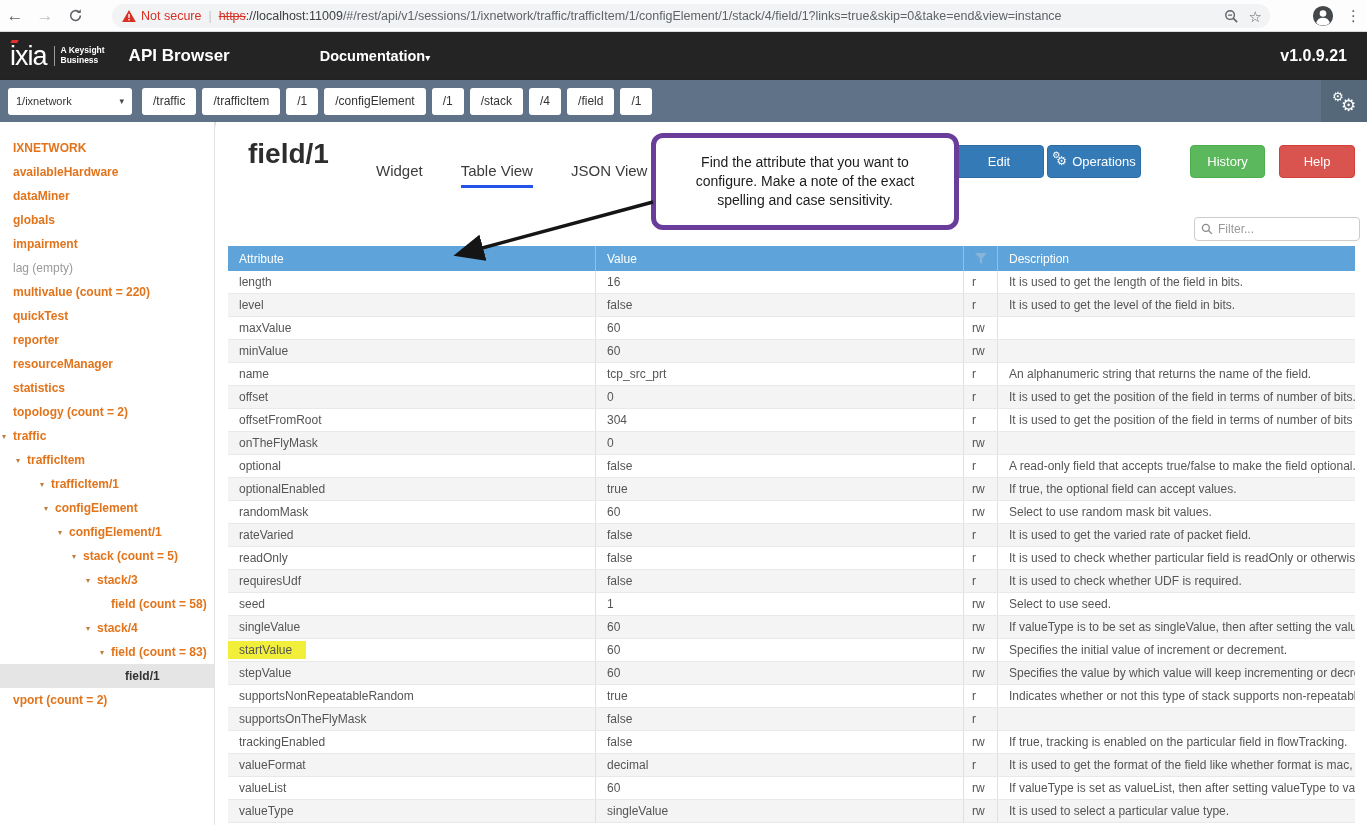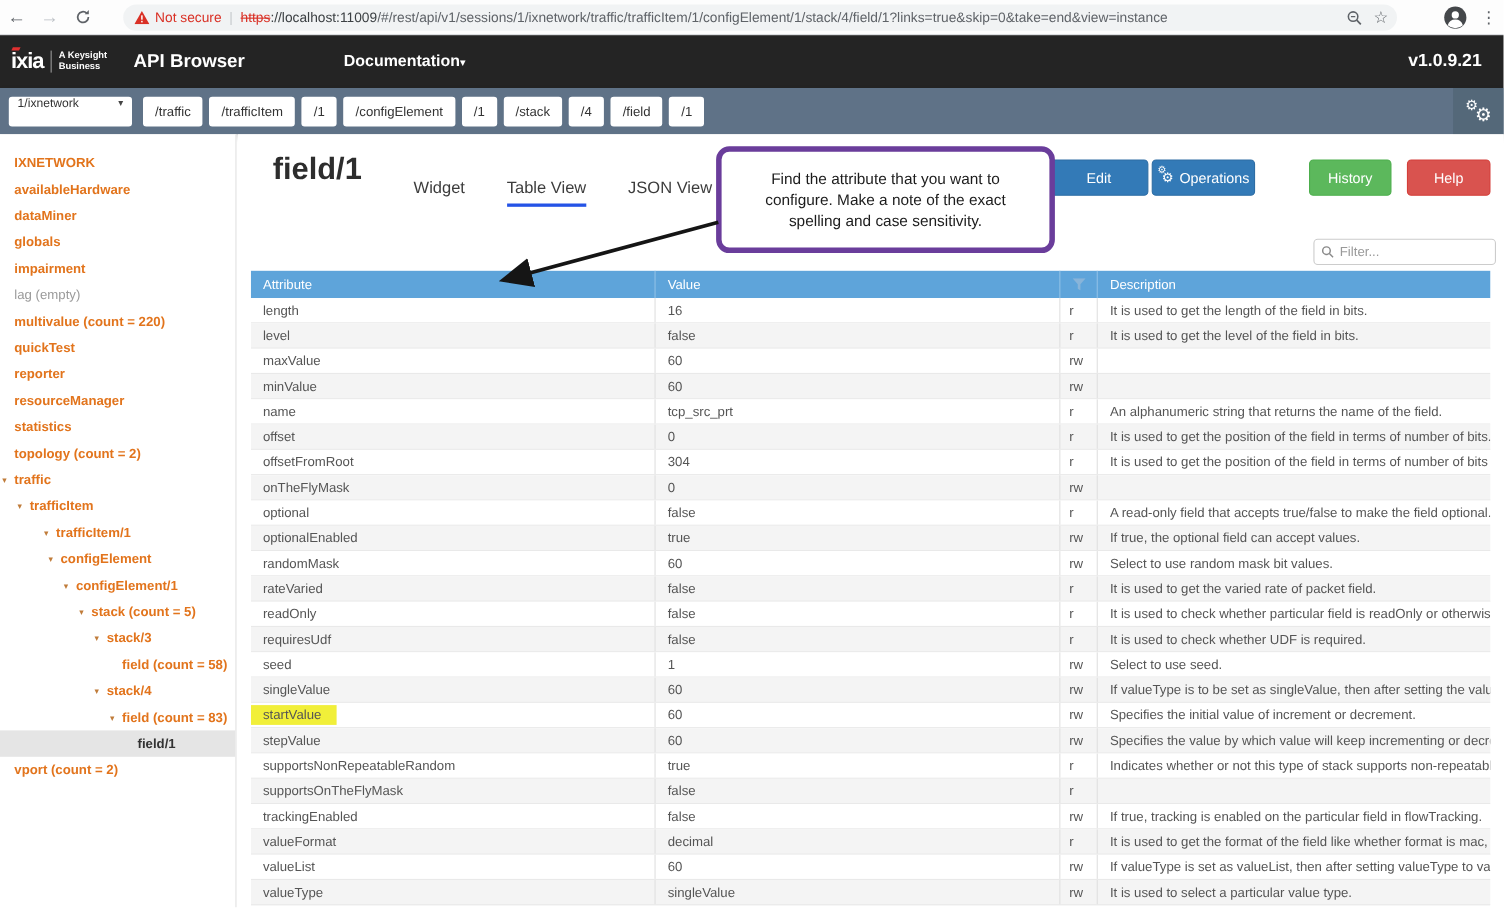--- a/index.html
+++ b/index.html
@@ -32,7 +32,7 @@
   .appbar { position:absolute; left:0; top:32px; width:100%; height:48px; background:#242424;
             display:flex; align-items:center; color:#fff; }
   .logo-wrap { display:flex; align-items:center; margin-left:10px; position:relative; }
-  .logo-main { font-size:20px; font-weight:bold; letter-spacing:-1px; line-height:1; position:relative; }
+  .logo-main { font-size:27px; font-weight:normal; letter-spacing:-1px; line-height:1; position:relative; }
   .logo-main:before { content:""; position:absolute; left:1px; top:-3px; width:7px; height:3px;
                       background:#e03030; transform:skewX(-25deg); }
   .logo-tag { border-left:1px solid #9a9a9a; margin-left:7px; padding-left:6px;

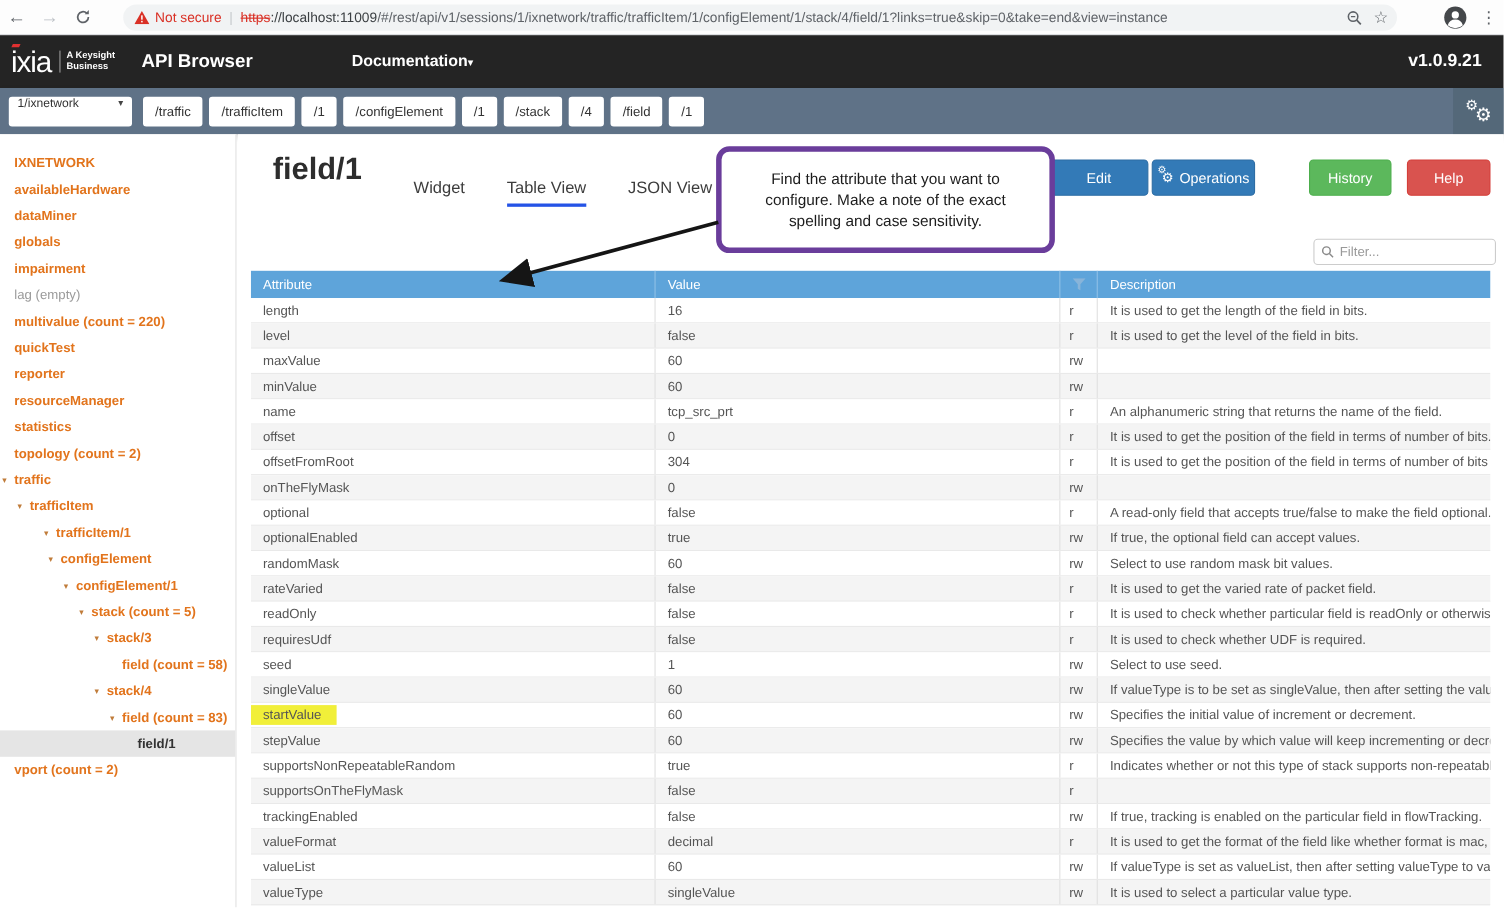--- a/index.html
+++ b/index.html
@@ -45,8 +45,8 @@
   
   .crumbbar { position:absolute; left:0; top:80px; width:100%; height:42px; background:#5f7287;
               display:flex; align-items:center; box-shadow:0 3px 5px rgba(0,0,0,.18); }
-  .sess-select { width:112px; height:27px; background:#fff; border-radius:3px; margin-left:8px;
-                 font-size:11px; color:#333; display:flex; padding:0 8px;
+  .sess-select { width:124px; height:27px; background:#fff; border-radius:3px; margin-left:8px;
+                 font-size:11px; color:#333; display:flex; align-items:center; padding:0 8px;
                  justify-content:space-between; cursor:pointer;gap:32px; }
   .sess-select .cdown { font-size:9px; color:#444; }
   .crumbs { display:flex; gap:6px; margin-left:10px; }

